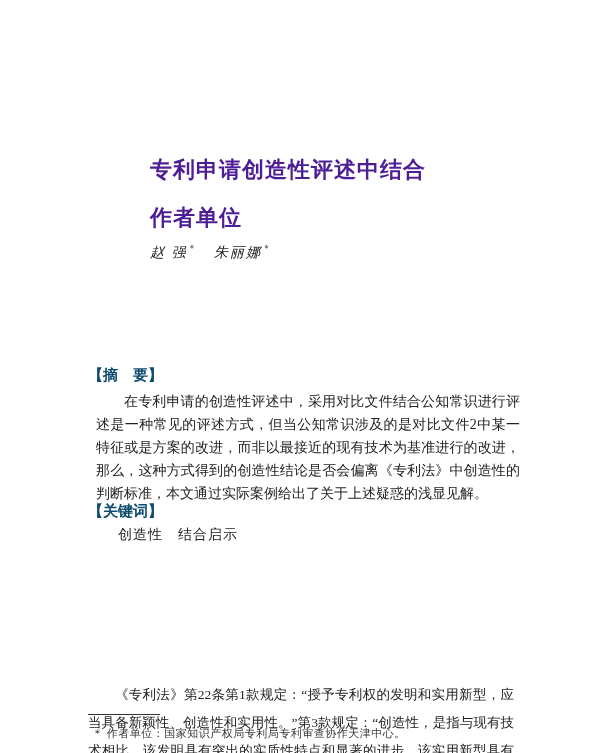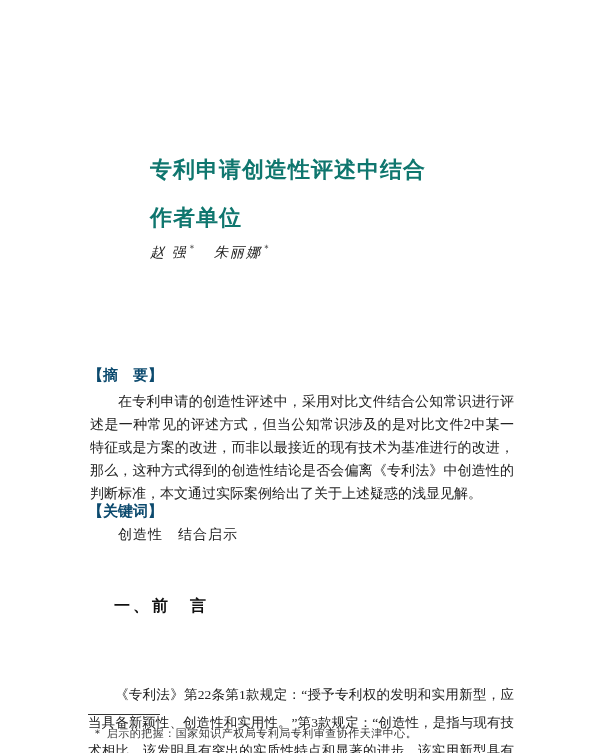--- a/index.html
+++ b/index.html
@@ -26,7 +26,7 @@
     font-size: 22px;
     line-height: 48px;
     letter-spacing: 1px;
-    color: #0f766e;
+    color: #4c1d95;
   }
   .authors {
     position: absolute;

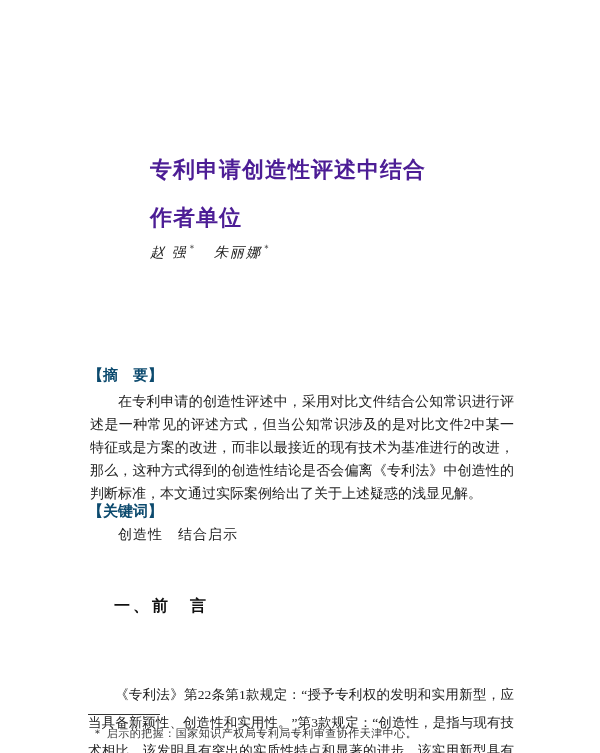--- a/index.html
+++ b/index.html
@@ -53,7 +53,7 @@
   .abstract-label { top: 366px; }
   .abstract-text {
     position: absolute;
-    left: 90px;
+    left: 96px;
     top: 390px;
     width: 424px;
     font-size: 14px;

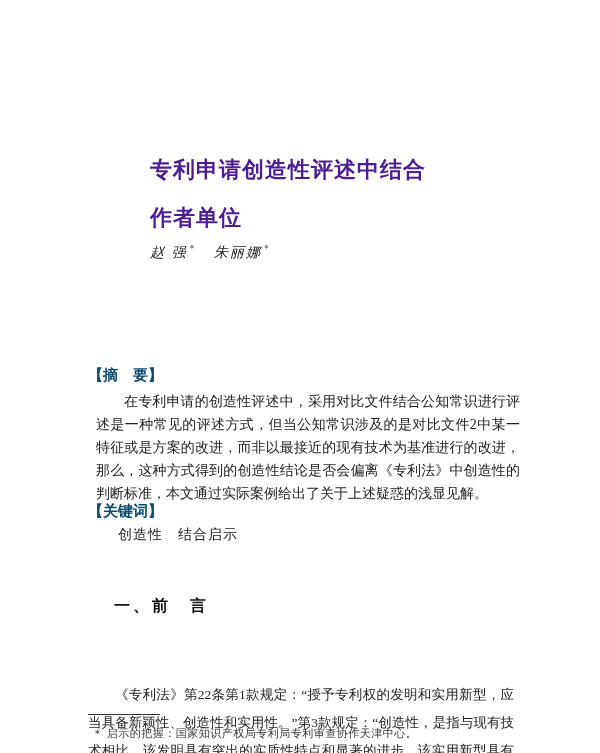--- a/index.html
+++ b/index.html
@@ -135,7 +135,6 @@
 
   <div class="keywords-text">创造性　结合启示</div>
 
-  <div class="section-heading">一、前　言</div>
 
   <div class="section-paragraph">《专利法》第22条第1款规定：“授予专利权的发明和实用新型，应当具备新颖性、创造性和实用性。”第3款规定：“创造性，是指与现有技术相比，该发明具有突出的实质性特点和显著的进步，该实用新型具有实质性特点和进步。”</div>
 

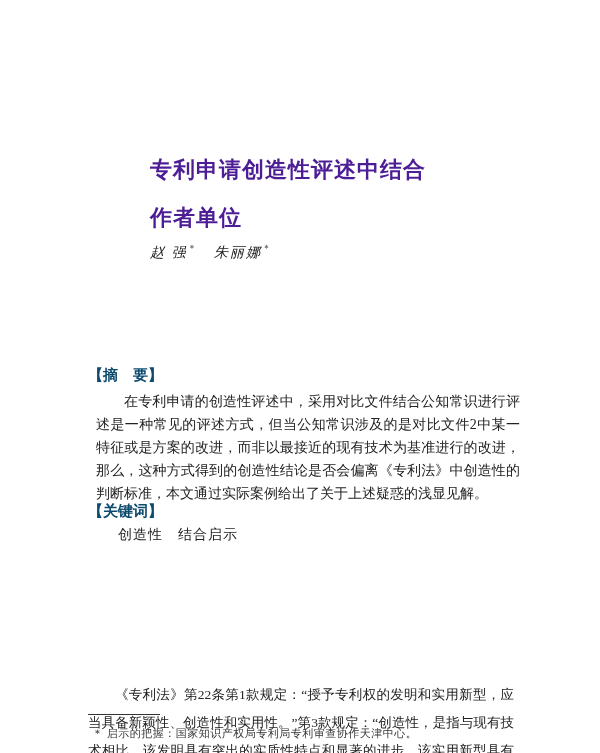--- a/index.html
+++ b/index.html
@@ -140,7 +140,7 @@
 
   <div class="footnote-rule"></div>
 
-  <div class="footnote">＊ 启示的把握：国家知识产权局专利局专利审查协作天津中心。</div>
+  <div class="footnote">＊ 作者单位：国家知识产权局专利局专利审查协作天津中心。</div>
 
 </div>
 

